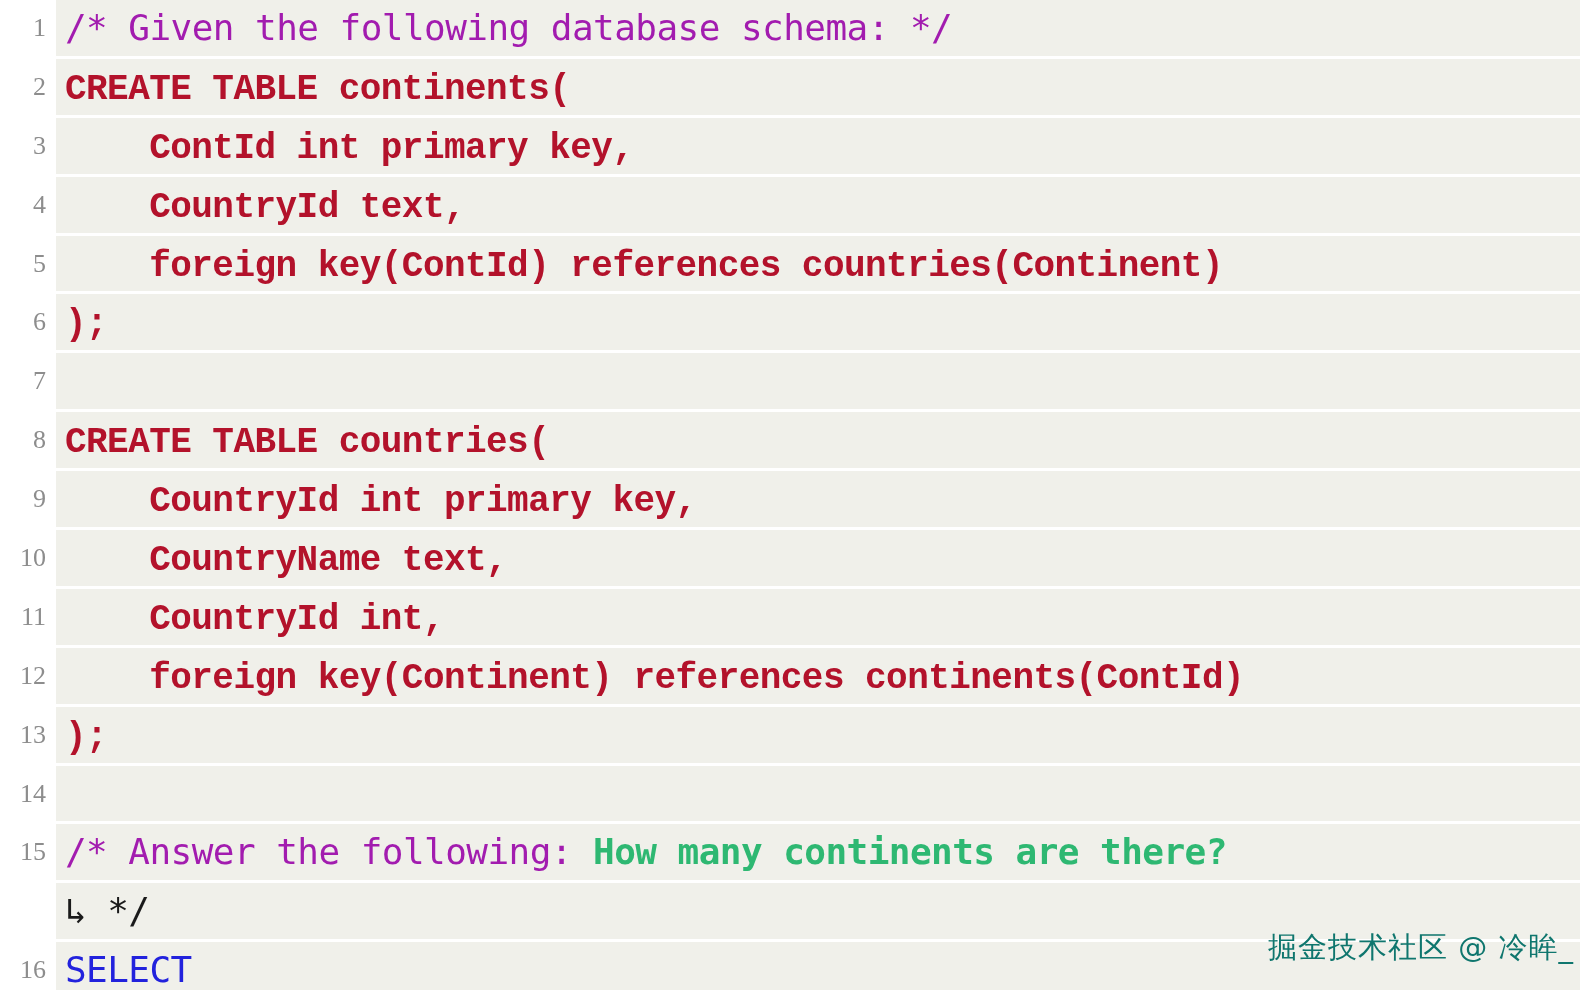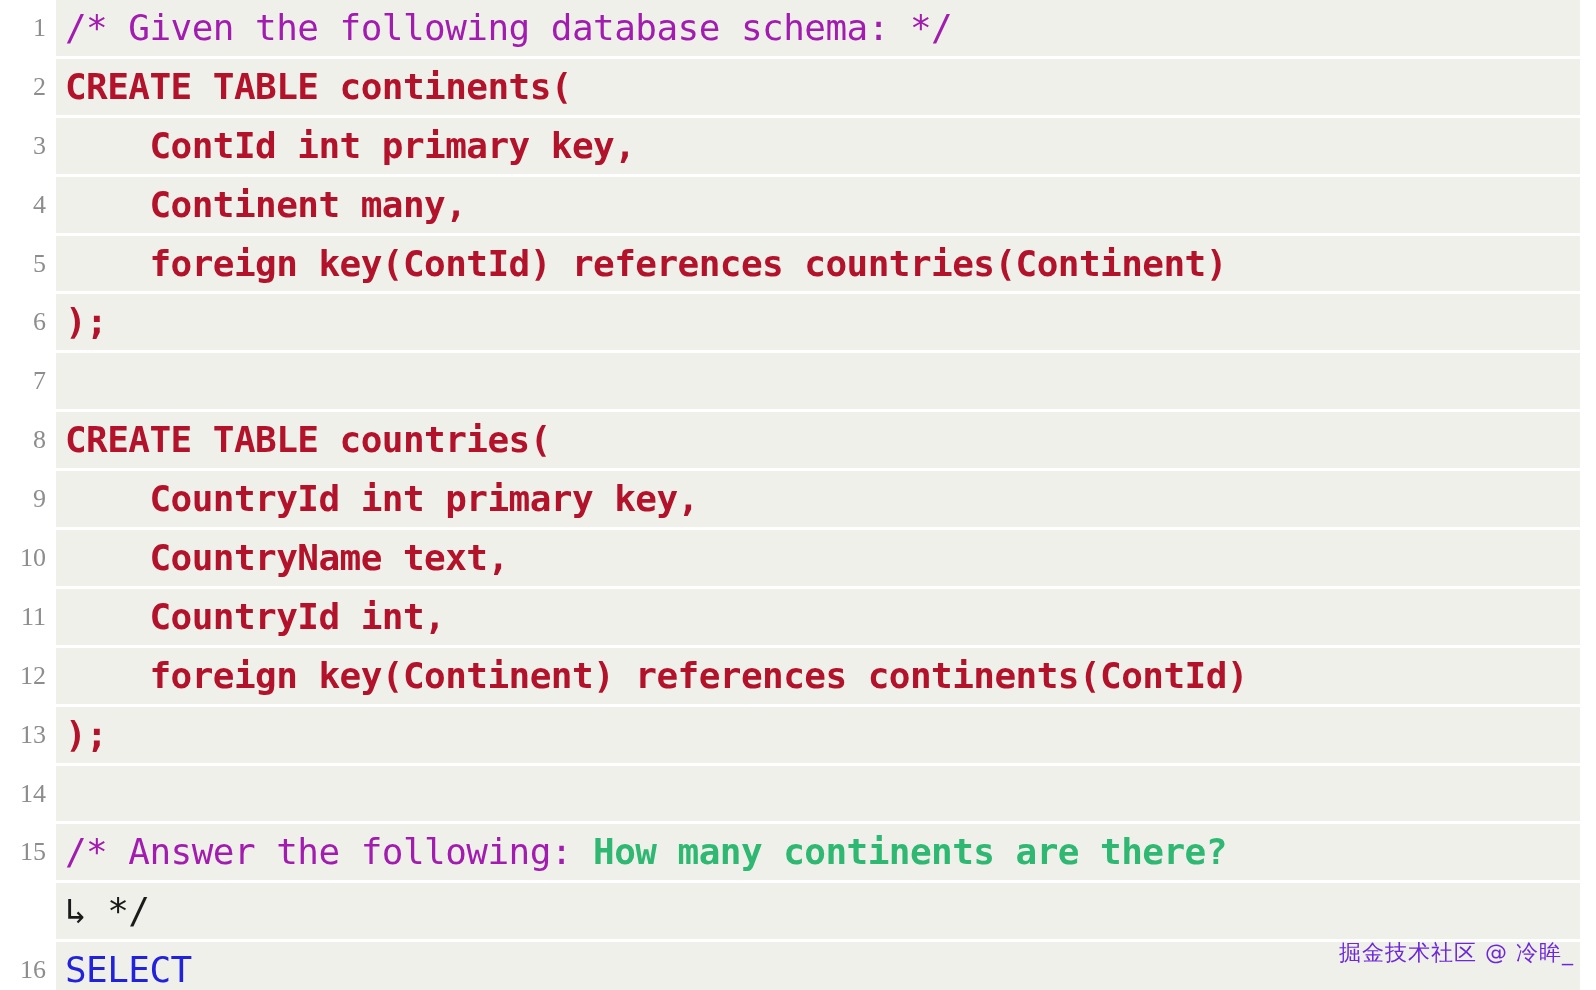--- a/index.html
+++ b/index.html
@@ -77,6 +77,7 @@
   .tok-sql {
     color: #b3122b;
     font-weight: 700;
+    font-family: Liberation Mono, monospace;
   }
   .tok-question {
     color: #2eb872;

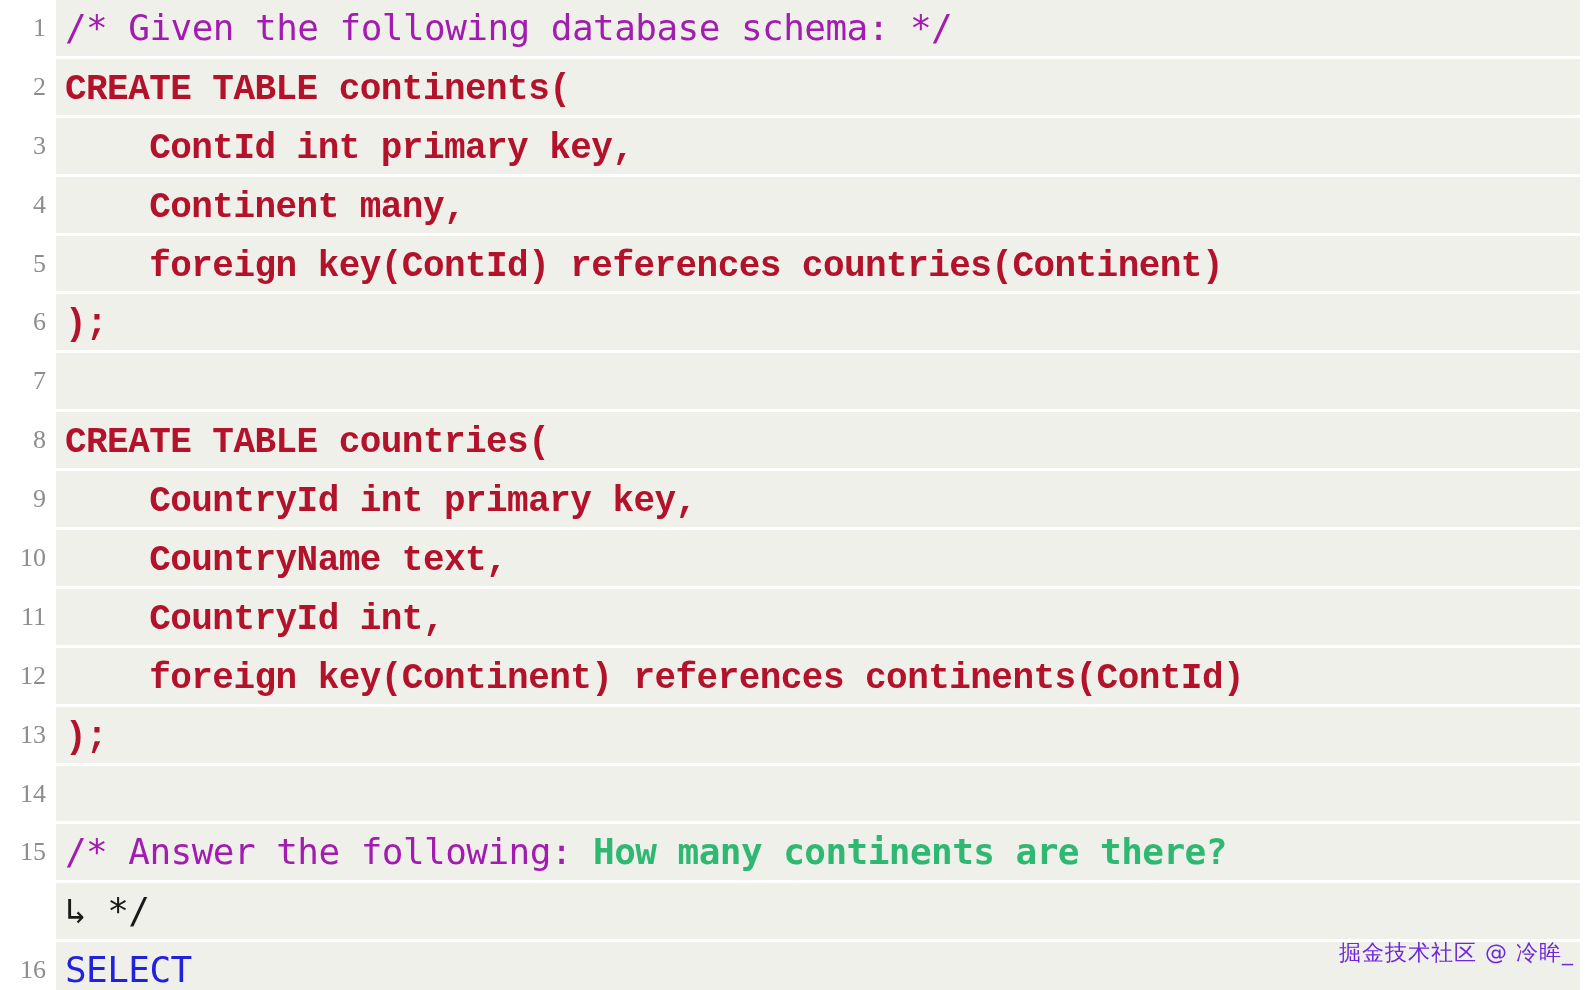--- a/index.html
+++ b/index.html
@@ -138,7 +138,7 @@
       <div class="sep"></div>
       <div class="code-line">
         <div class="gutter">4</div>
-        <div class="content"><span class="tok-sql">    Continent many,</span></div>
+        <div class="content"><span class="tok-sql">    CountryId text,</span></div>
       </div>
       <div class="sep"></div>
       <div class="code-line">

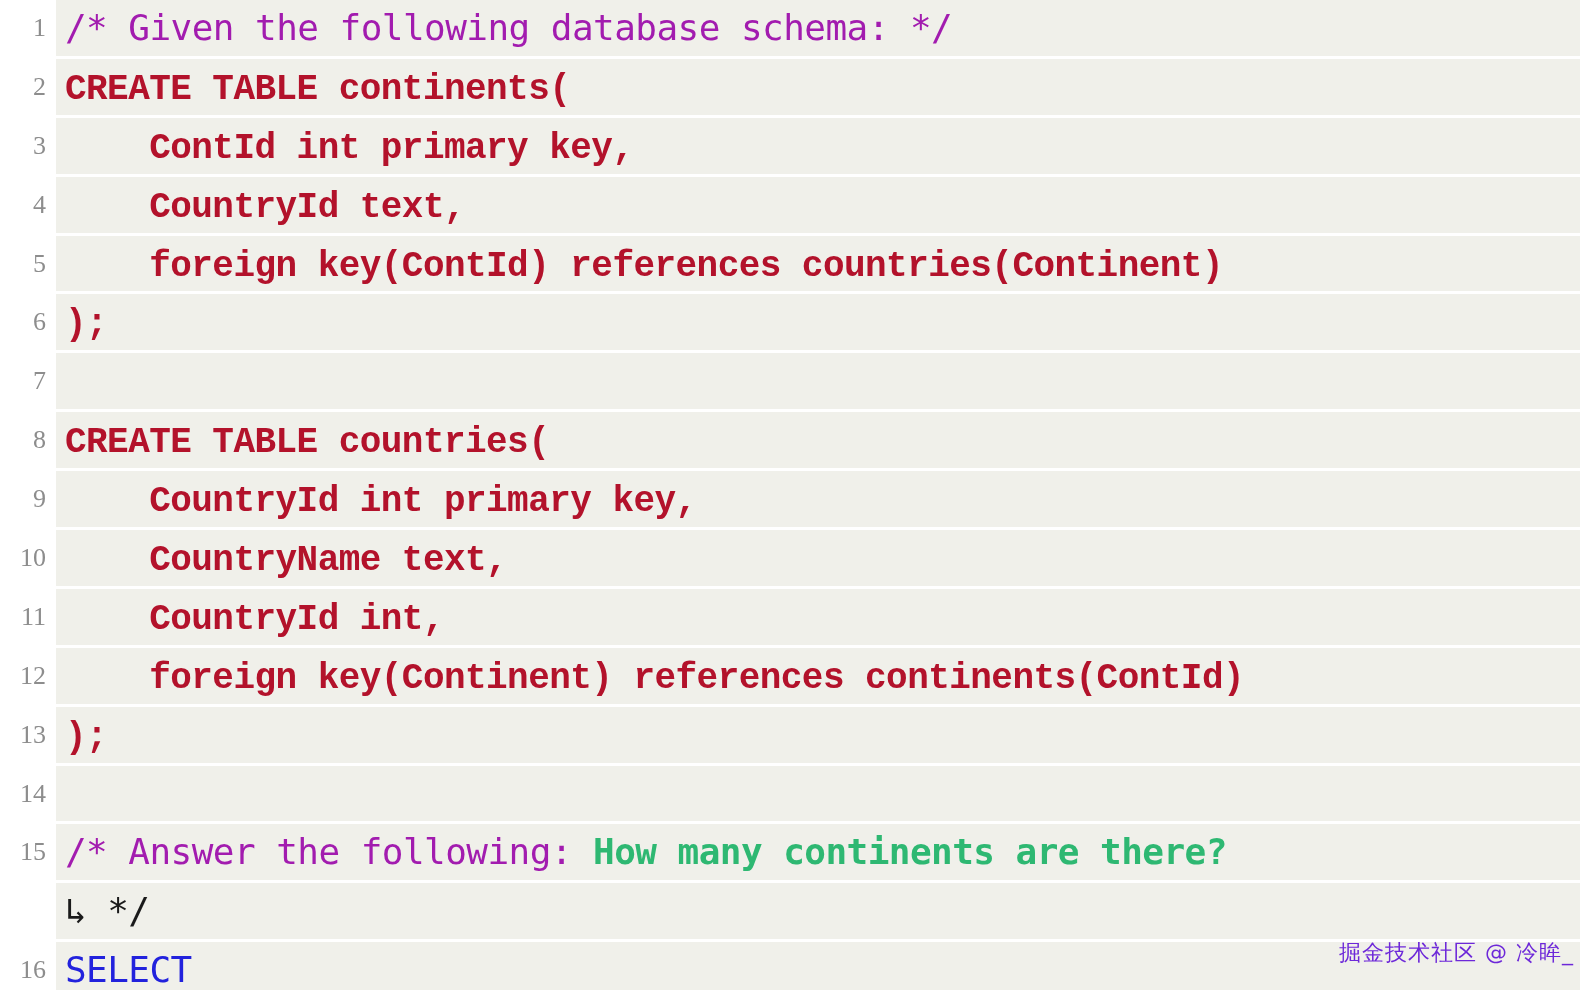--- a/index.html
+++ b/index.html
@@ -98,8 +98,8 @@
     right: 22px;
     bottom: 22px;
     font-family: "DejaVu Sans", "Liberation Sans", sans-serif;
-    font-size: 22px;
-    color: #6d28d9;
+    font-size: 29px;
+    color: #0f766e;
     letter-spacing: 1px;
     white-space: pre;
     user-select: none;

